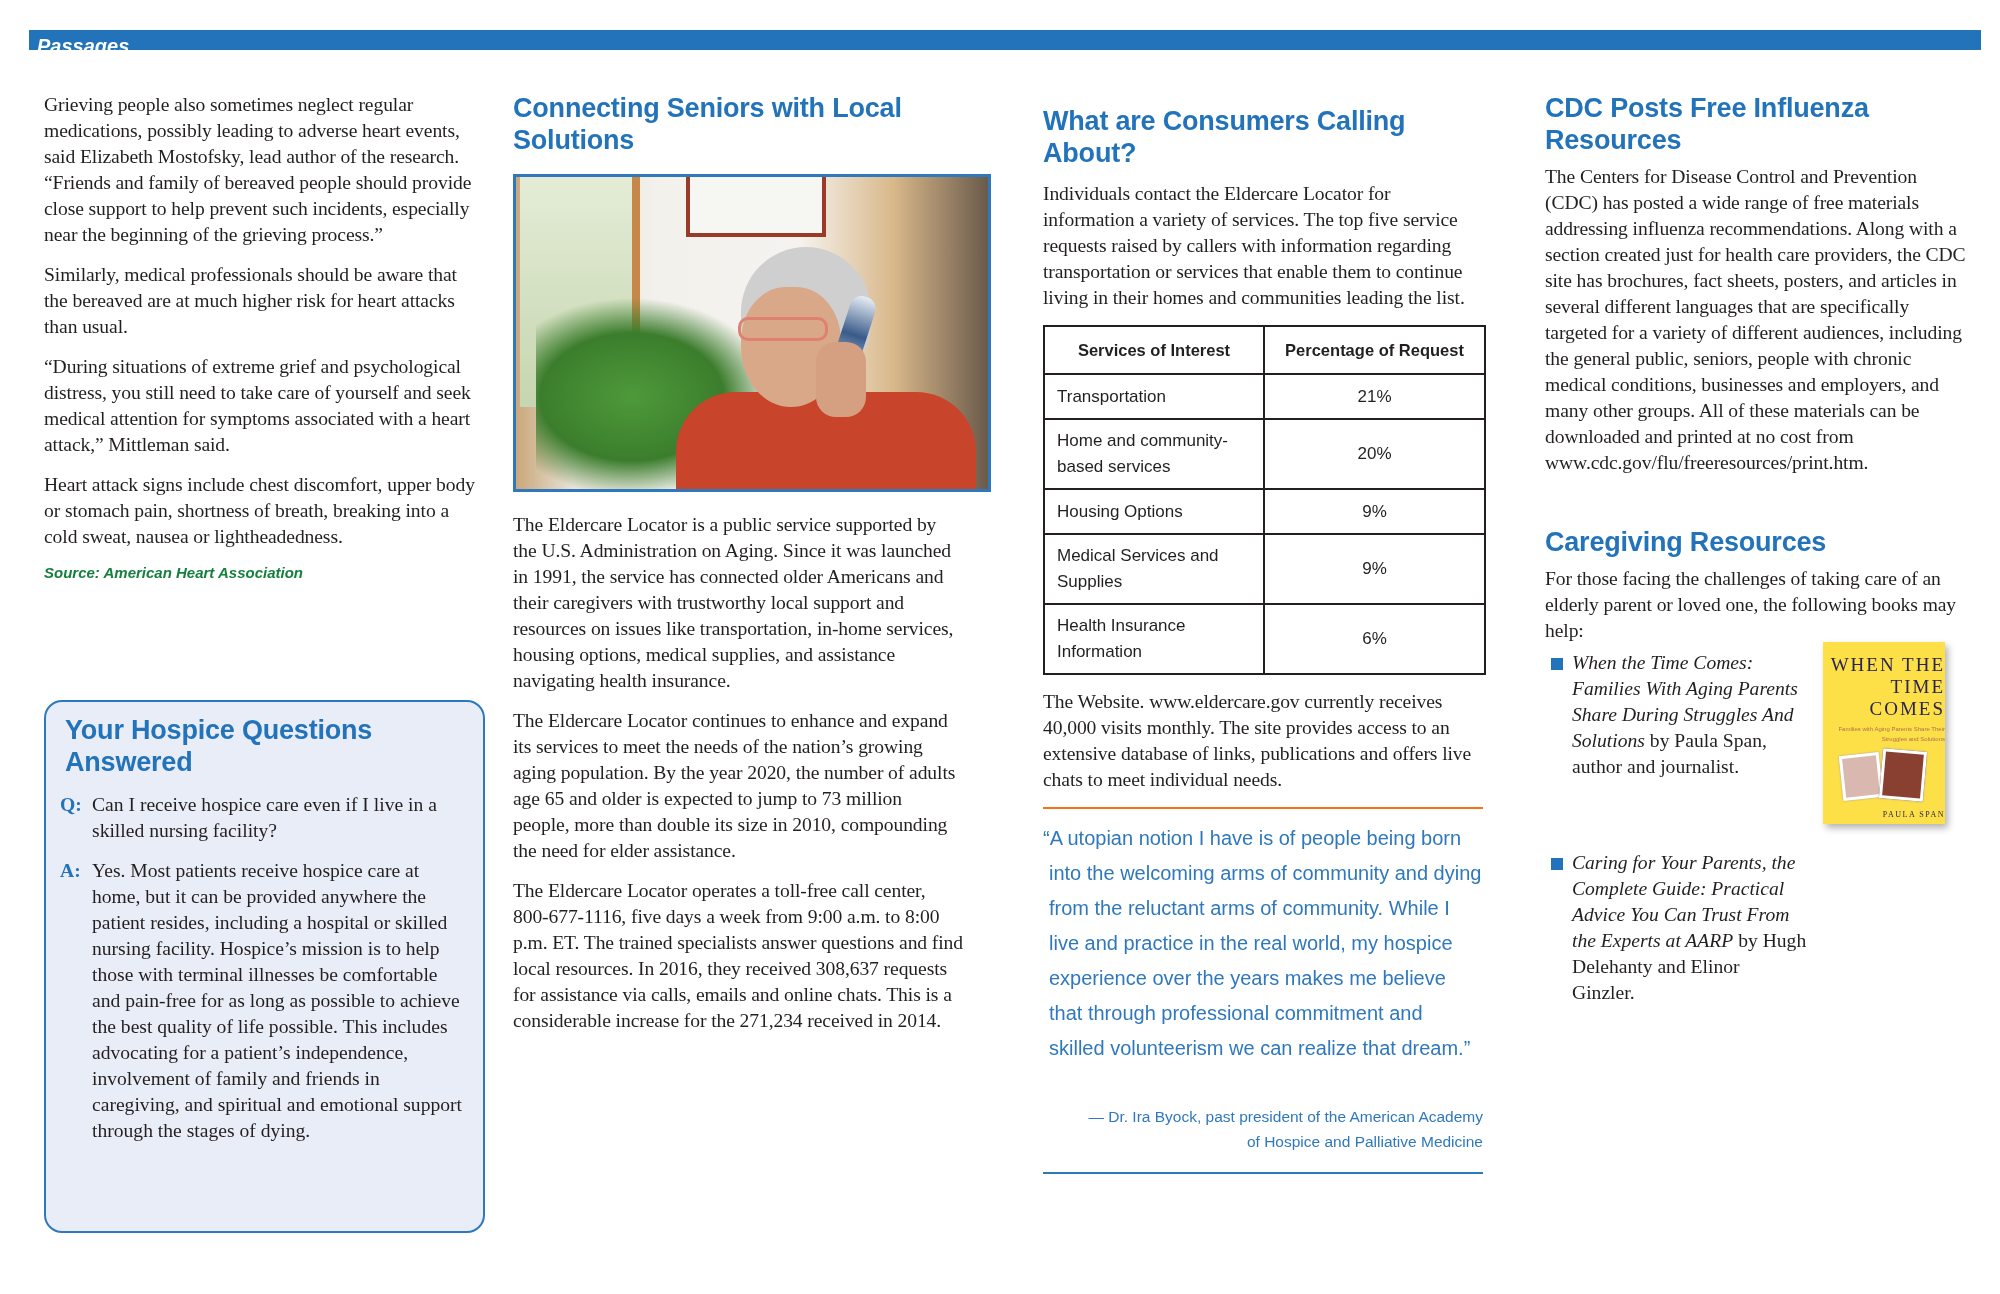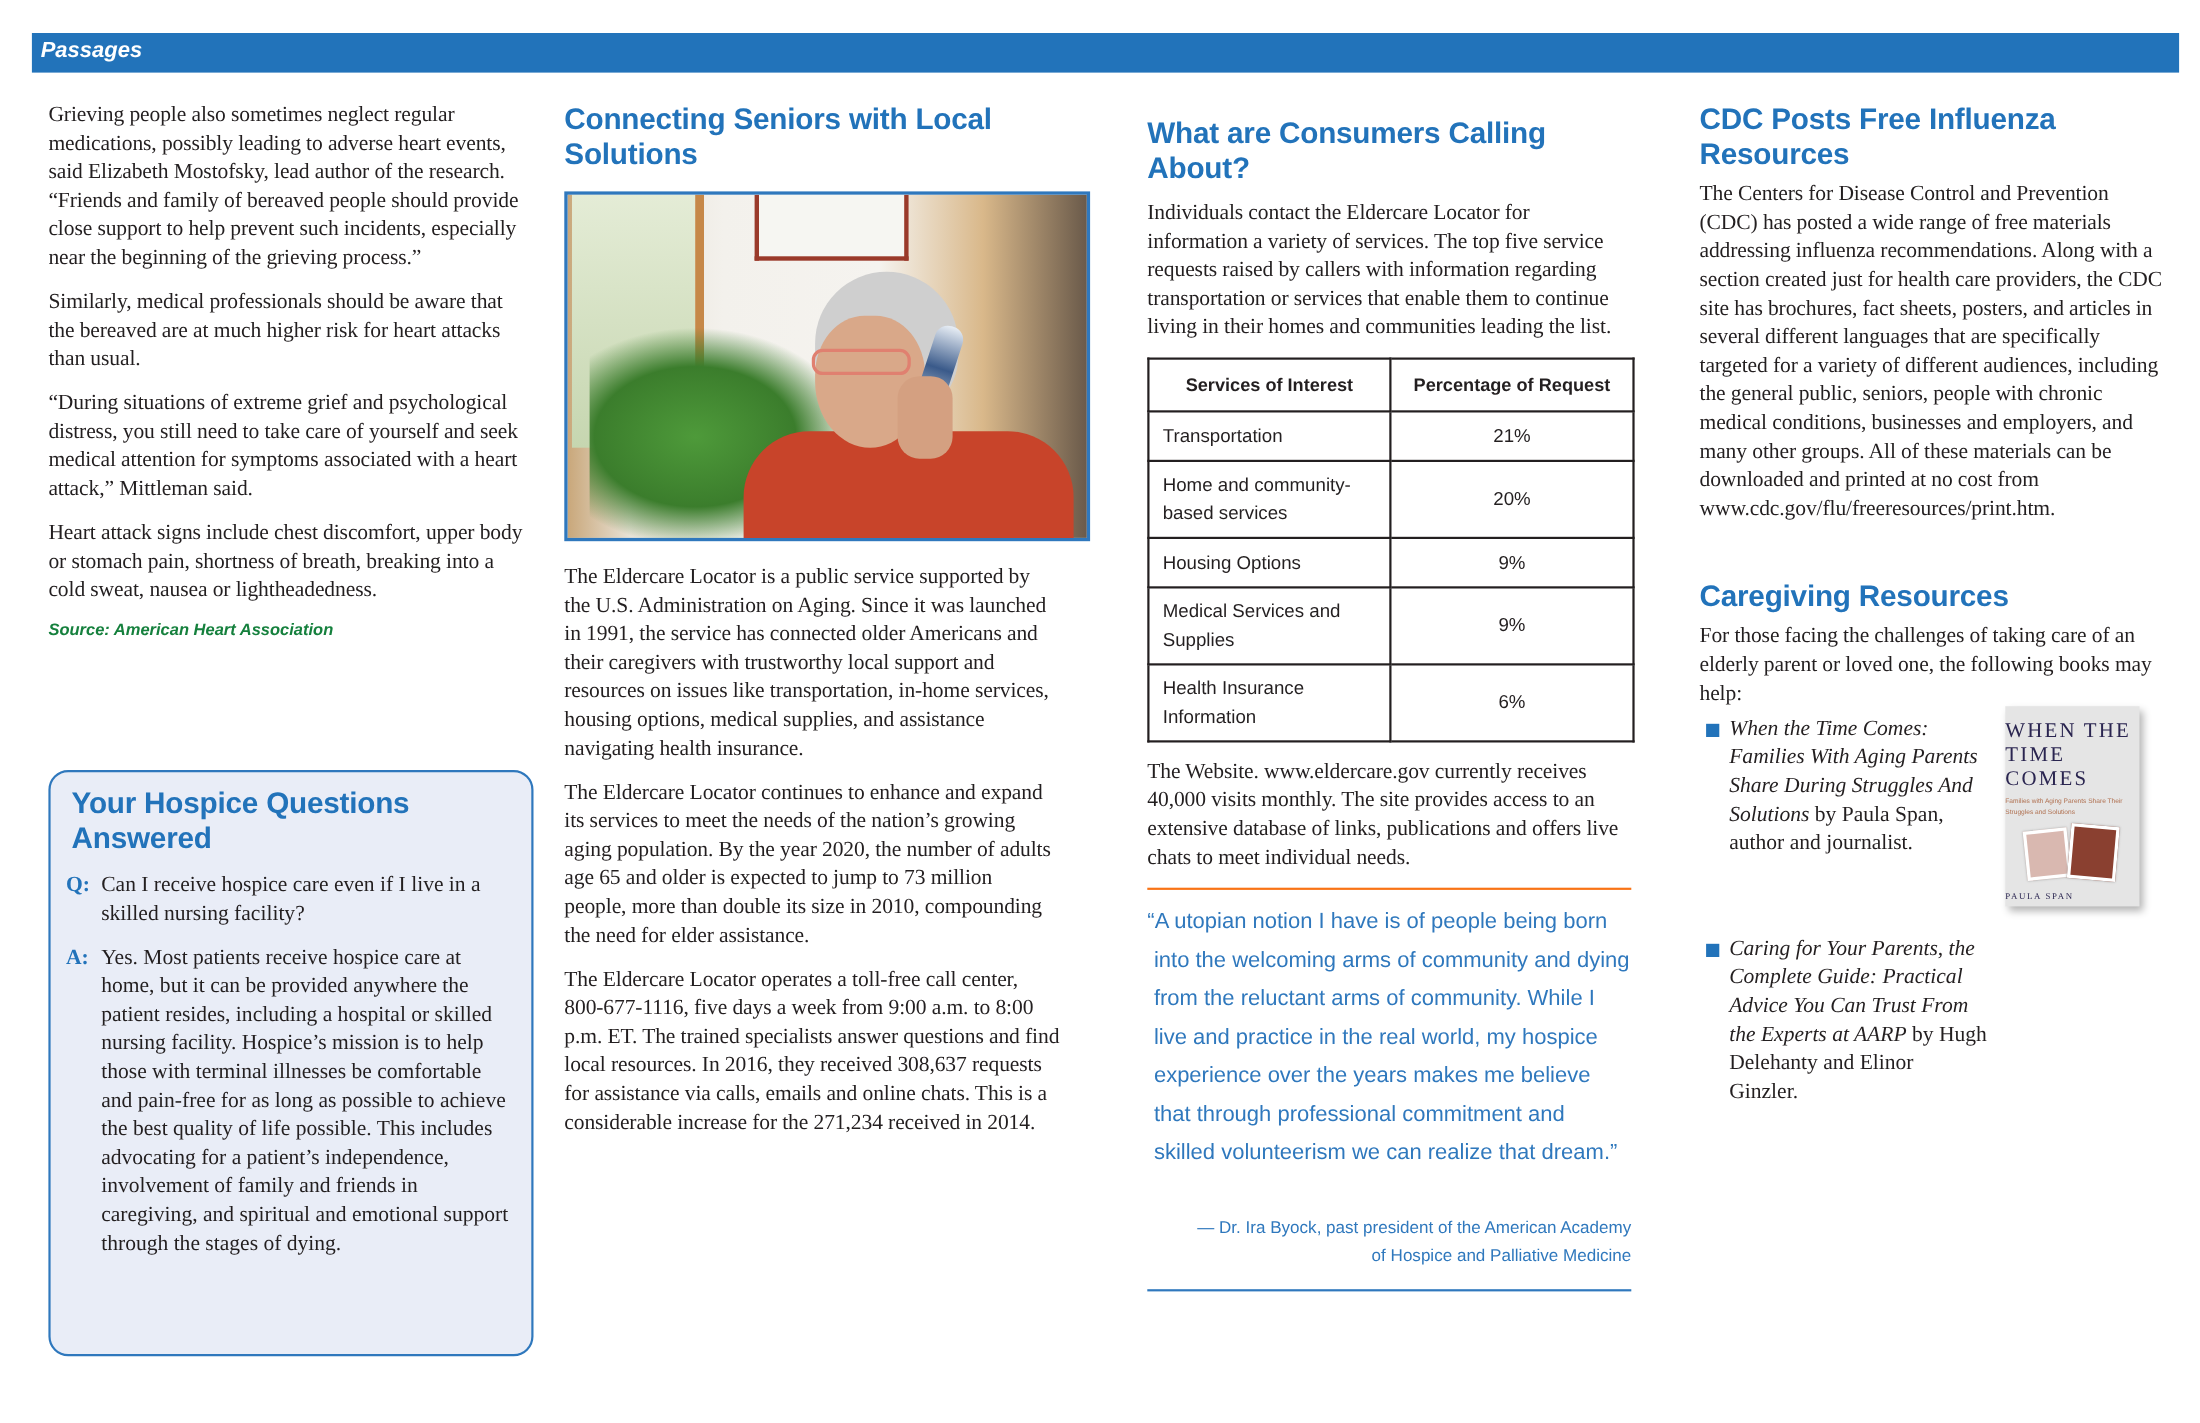--- a/index.html
+++ b/index.html
@@ -7,7 +7,7 @@
   body { position: relative; font-family: "Liberation Serif", "DejaVu Serif", serif; color: #231f20; }
 
   .banner {
-    position: absolute; left: 29px; top: 30px; width: 1952px; height: 36px;
+    position: absolute; left: 29px; top: 30px; width: 1952px; height: 20px;
     background: #2273ba;
   }
   .banner-title {

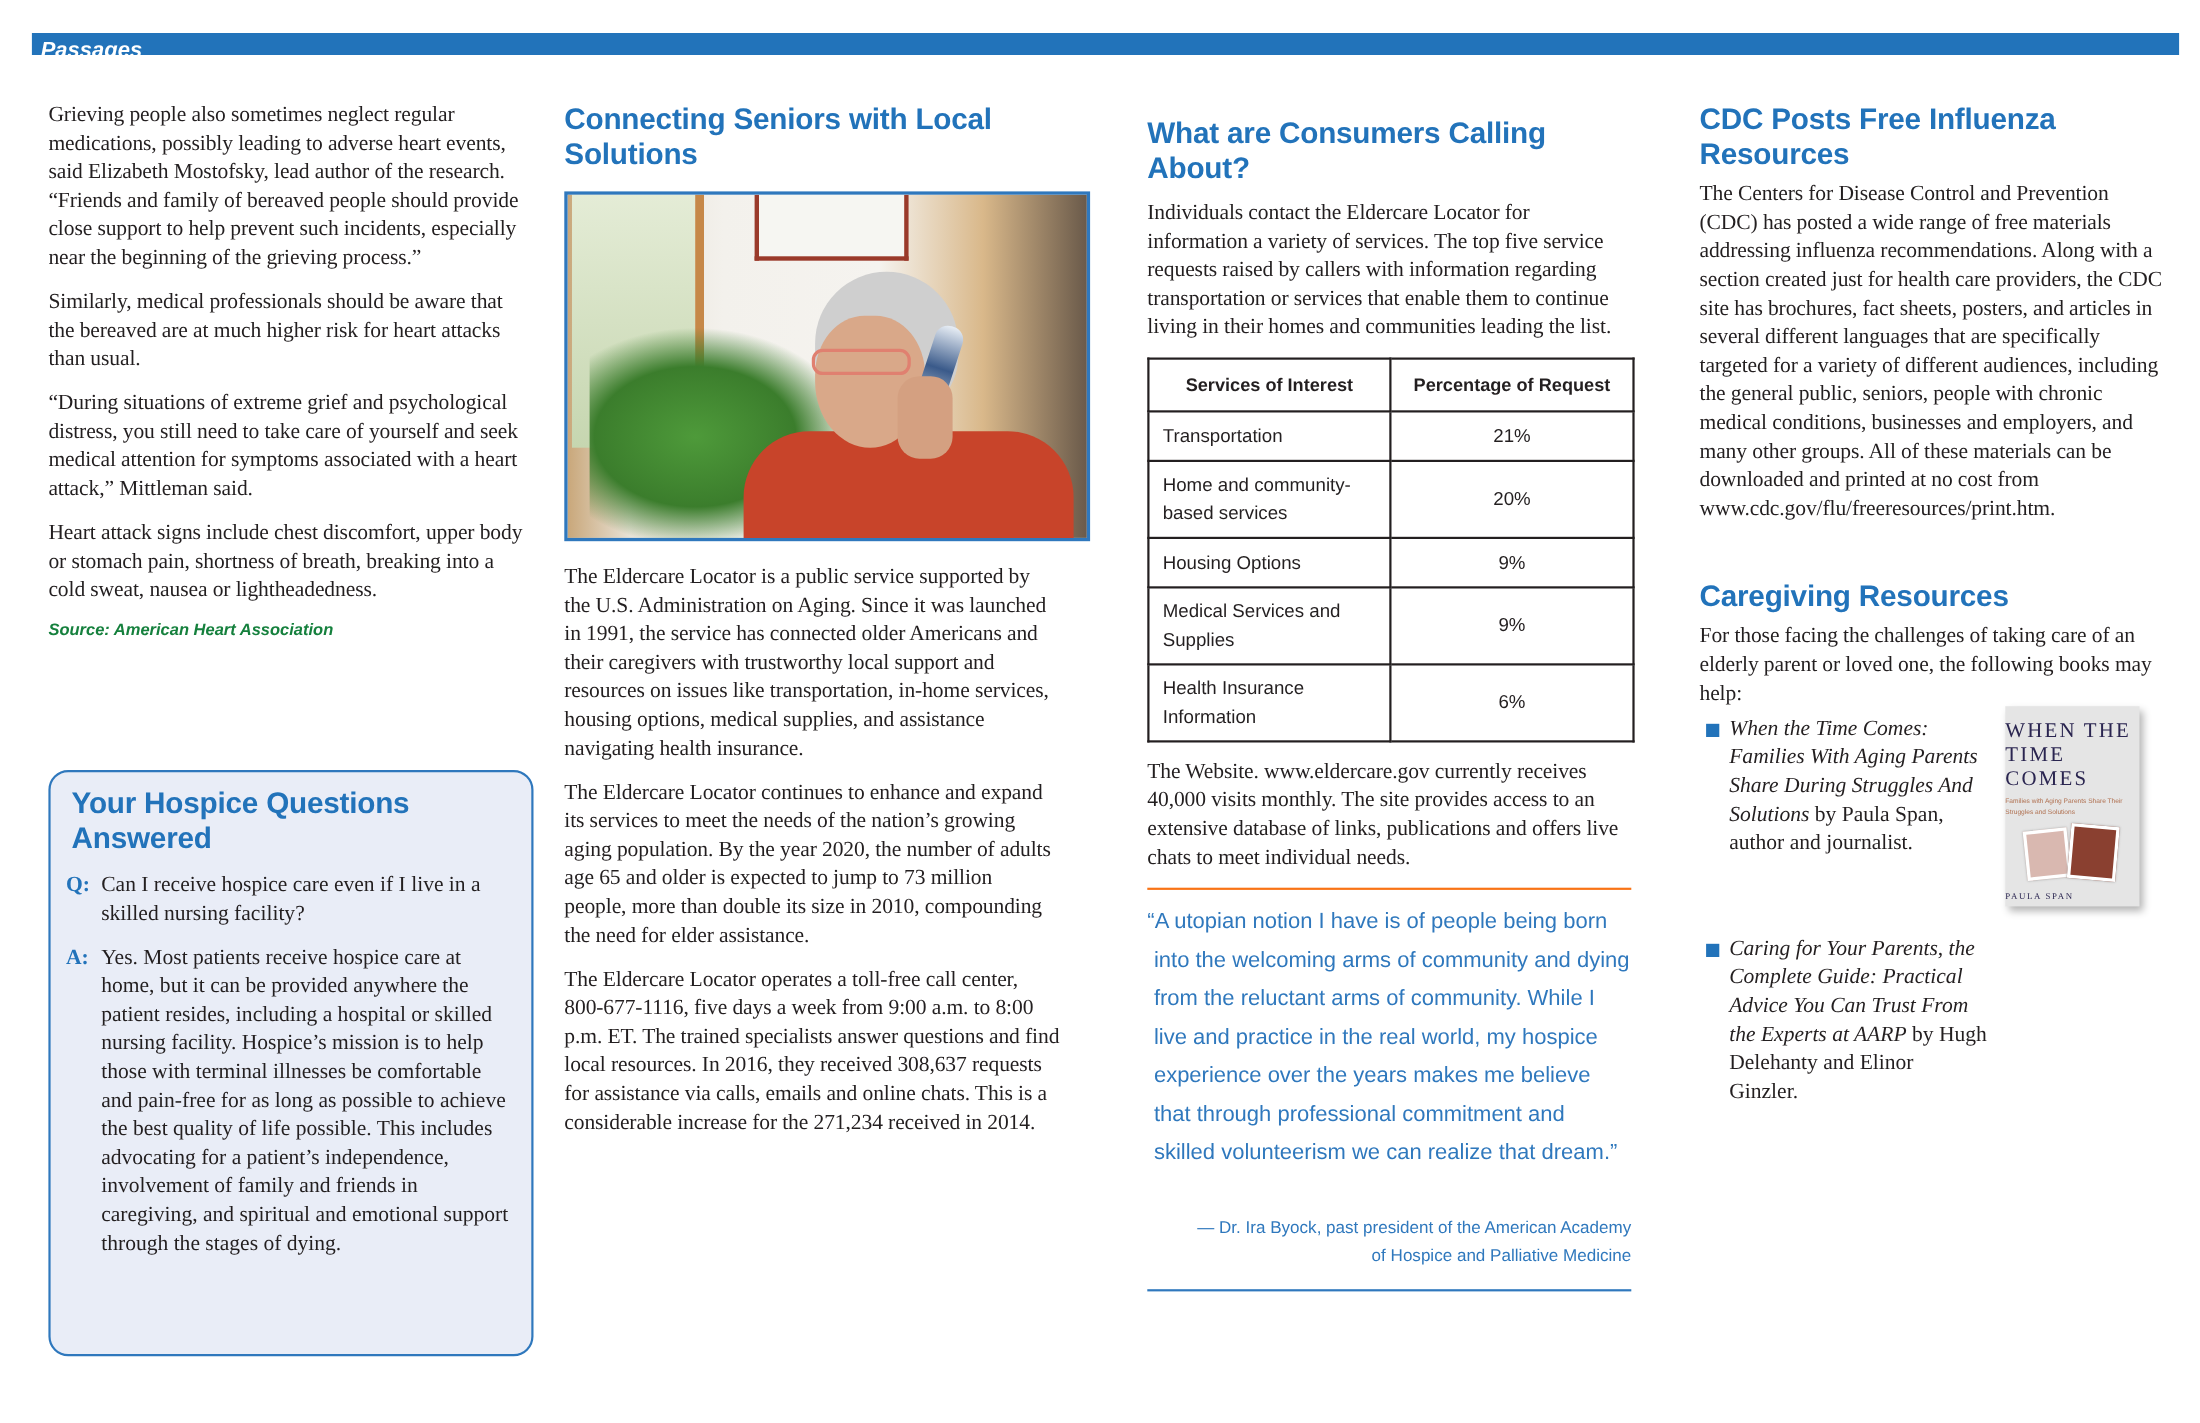--- a/index.html
+++ b/index.html
@@ -94,7 +94,7 @@
   .book-text { position: absolute; left: 27px; top: 0; width: 235px; font-size: 19.6px; line-height: 26px; }
   .book-text i { font-style: italic; }
   .book-cover { position: absolute; left: 278px; width: 122px; box-shadow: 3px 4px 7px rgba(0,0,0,0.3); }
-  .cover1 { top: -8px; height: 182px; background: #e5e5e5; text-align: left; padding-top: 12px; }
+  .cover1 { top: -8px; height: 182px; background: #fde047; text-align: right; padding-top: 12px; }
   .cover1 .c-title { font-family: "Liberation Serif", serif; color: #2a2550; font-size: 19px; line-height: 22px; letter-spacing: 2px; }
   .cover1 .c-sub { font-family: "Liberation Sans", sans-serif; color: #b07050; font-size: 6px; line-height: 10px; margin-top: 4px; }
   .cover1 .c-photos { position: relative; height: 56px; margin-top: 4px; }

